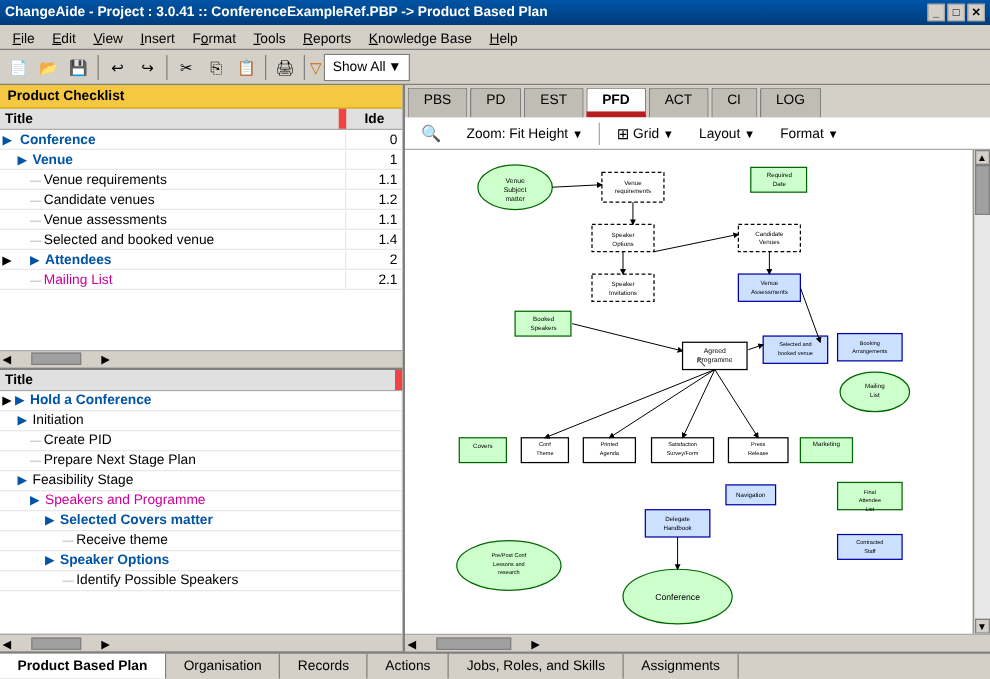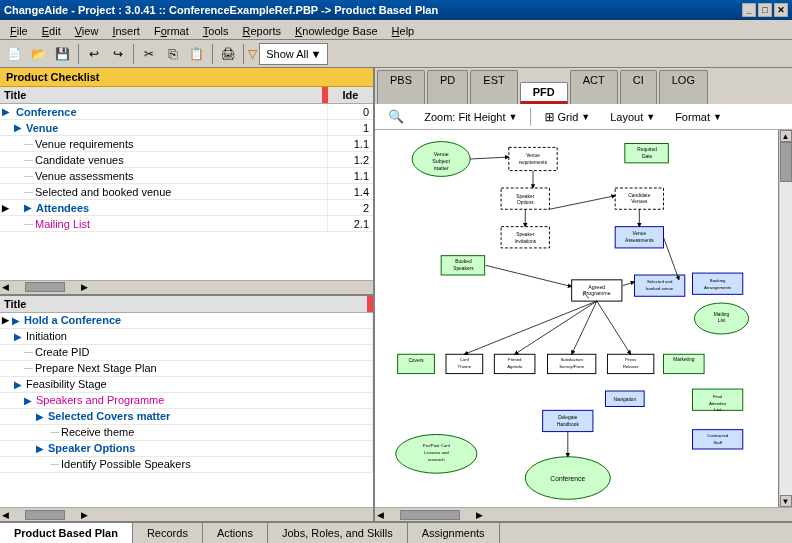--- a/index.html
+++ b/index.html
@@ -73,7 +73,7 @@
     
     
     .left-panel {
-      width: 375px;
+      width: 324px;
       display: flex;
       flex-direction: column;
       border-right: 2px solid #808080;

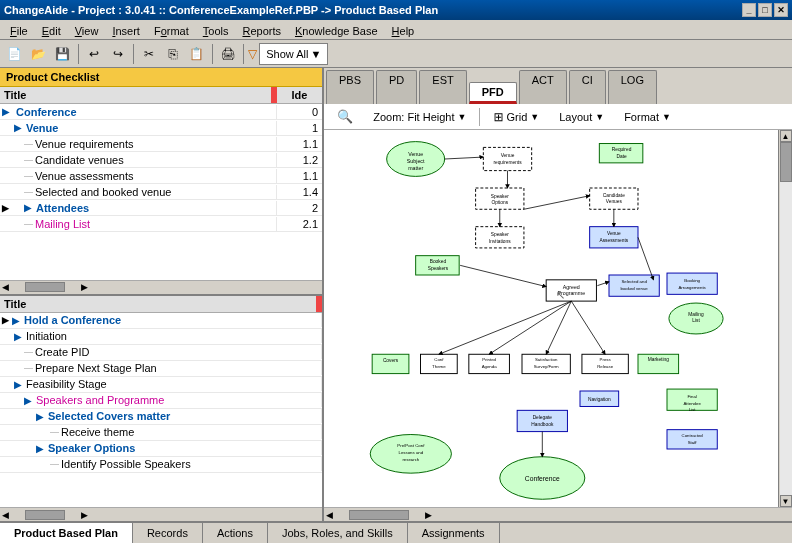--- a/index.html
+++ b/index.html
@@ -156,8 +156,7 @@
     }
     .tab.active {
       background: white; color: #000; font-weight: bold;
-      border-bottom: 3px solid #b91c1c;
-      margin-top: 12px;
+      border-bottom: 5px solid #b91c1c;
     }
     
     

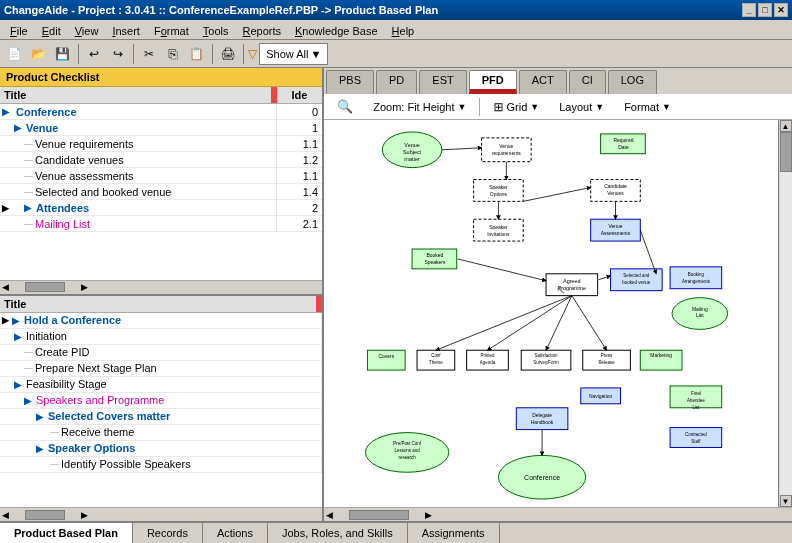--- a/index.html
+++ b/index.html
@@ -618,6 +618,7 @@
 
 <div class="status-bar">
   <div class="status-tab active">Product Based Plan</div>
+  <div class="status-tab">Organisation</div>
   <div class="status-tab">Records</div>
   <div class="status-tab">Actions</div>
   <div class="status-tab">Jobs, Roles, and Skills</div>

